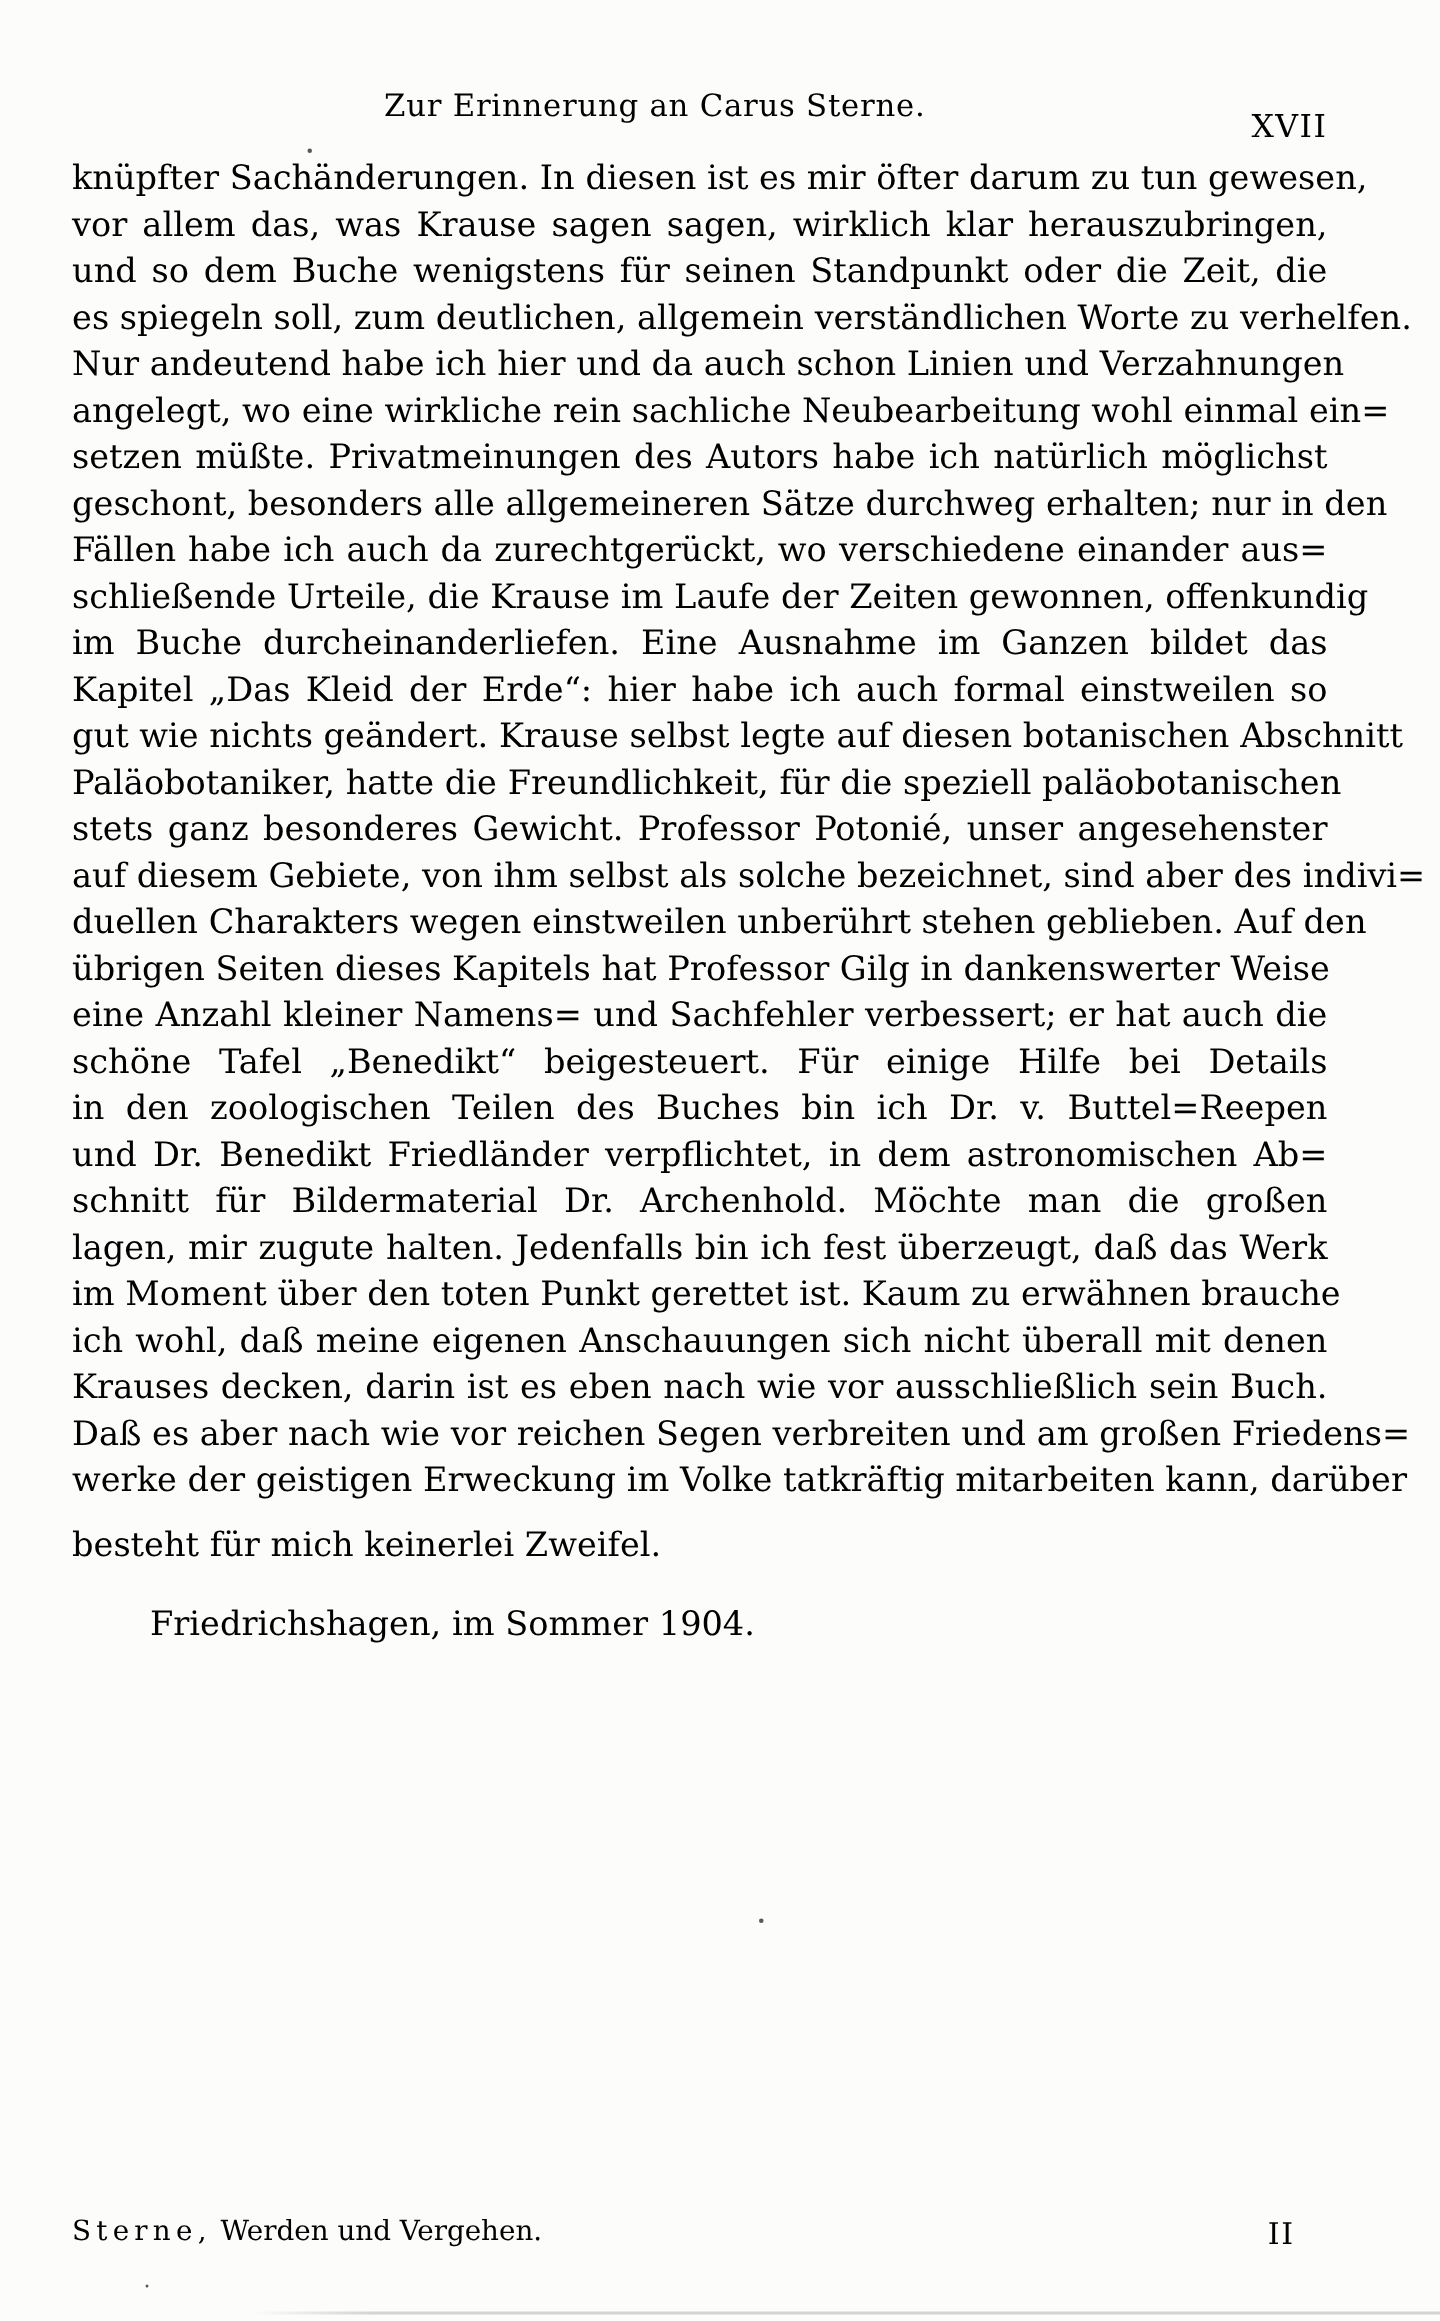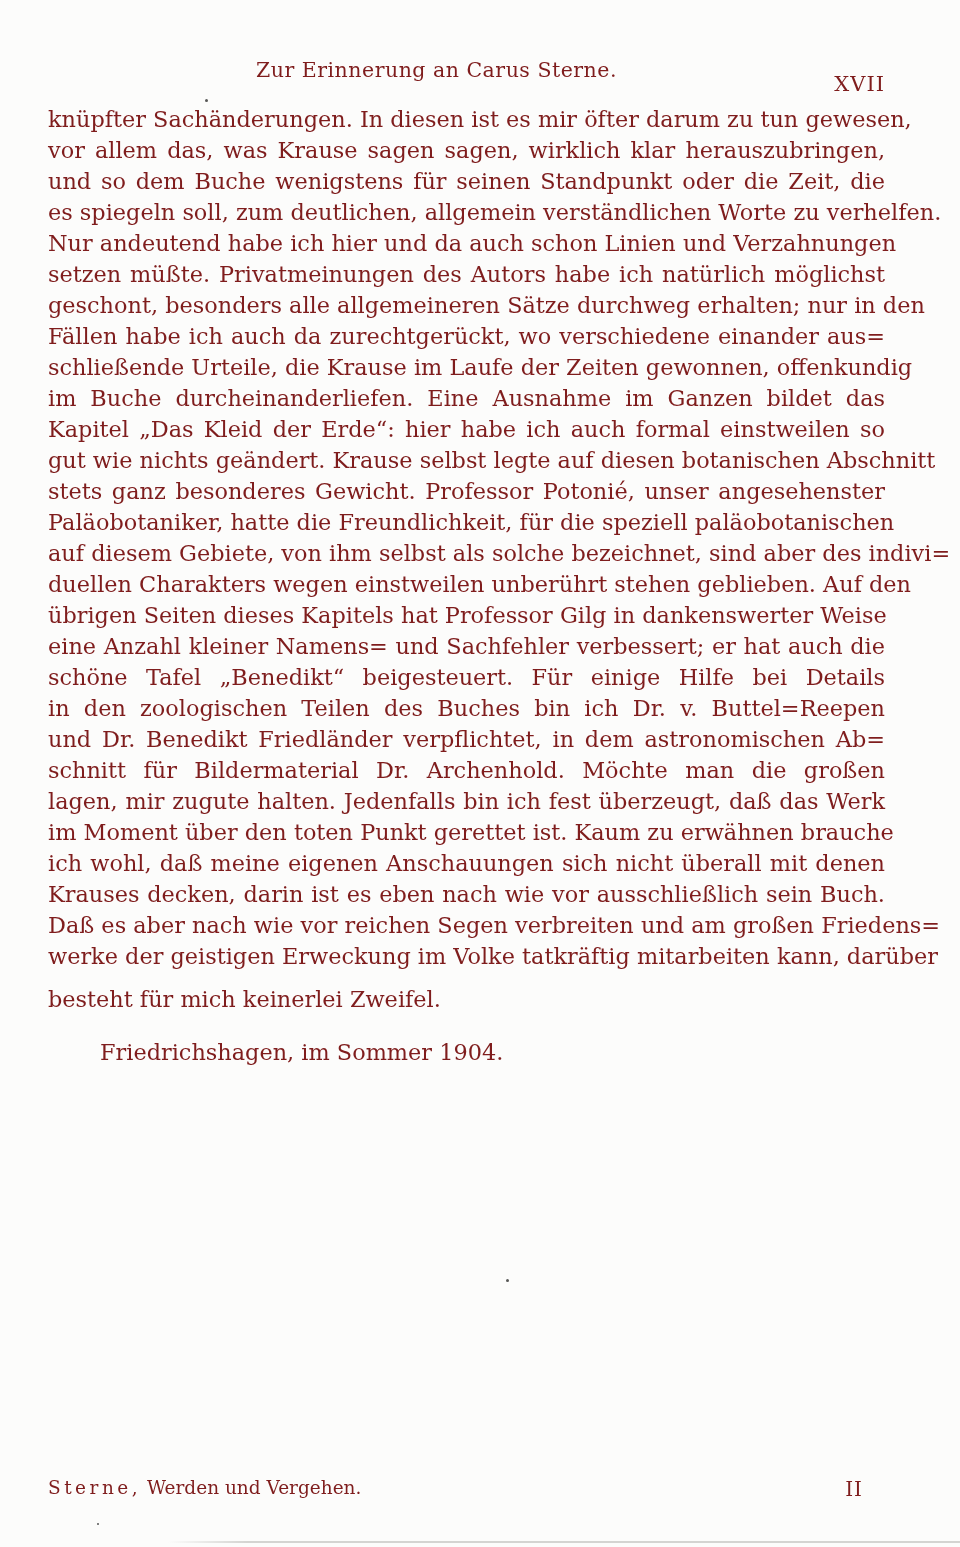--- a/index.html
+++ b/index.html
@@ -13,7 +13,7 @@
     height: 1547px;
     background: #fcfcfb;
     font-family: "DejaVu Serif", serif;
-    color: #7f1d1d;
+    color: #000000;
     overflow: hidden;
   }
   

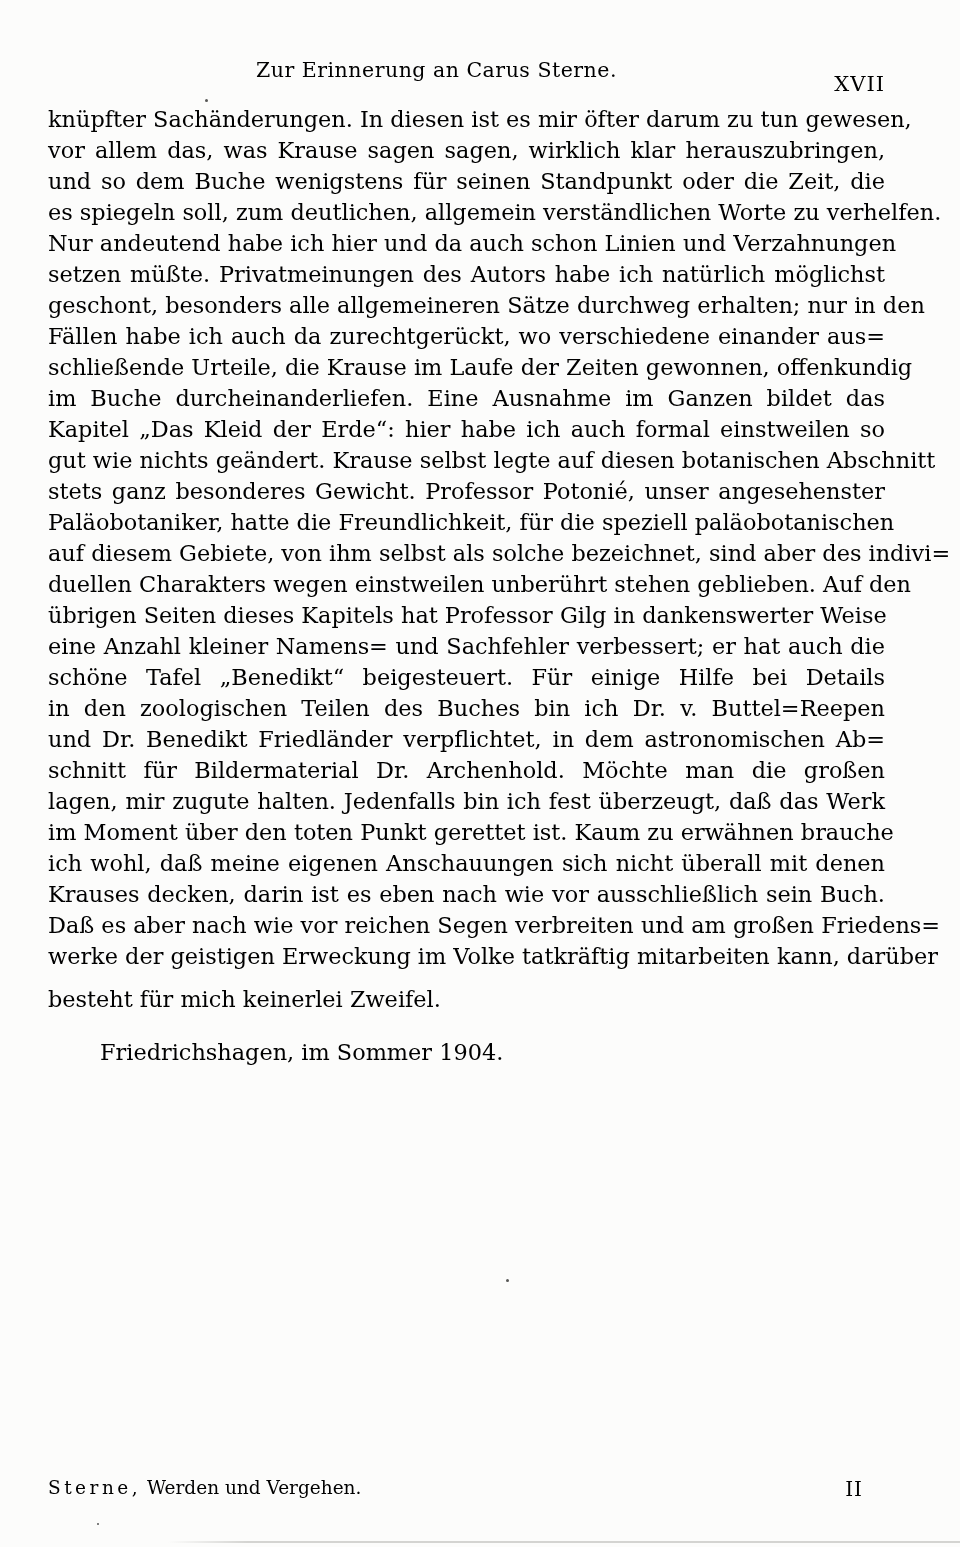--- a/index.html
+++ b/index.html
@@ -128,6 +128,7 @@
     <div class="line">und so dem Buche wenigstens für seinen Standpunkt oder die Zeit, die</div>
     <div class="line">es spiegeln soll, zum deutlichen, allgemein verständlichen Worte zu verhelfen.</div>
     <div class="line">Nur andeutend habe ich hier und da auch schon Linien und Verzahnungen</div>
+    <div class="line">angelegt, wo eine wirkliche rein sachliche Neubearbeitung wohl einmal ein=</div>
     <div class="line">setzen müßte. Privatmeinungen des Autors habe ich natürlich möglichst</div>
     <div class="line">geschont, besonders alle allgemeineren Sätze durchweg erhalten; nur in den</div>
     <div class="line">Fällen habe ich auch da zurechtgerückt, wo verschiedene einander aus=</div>

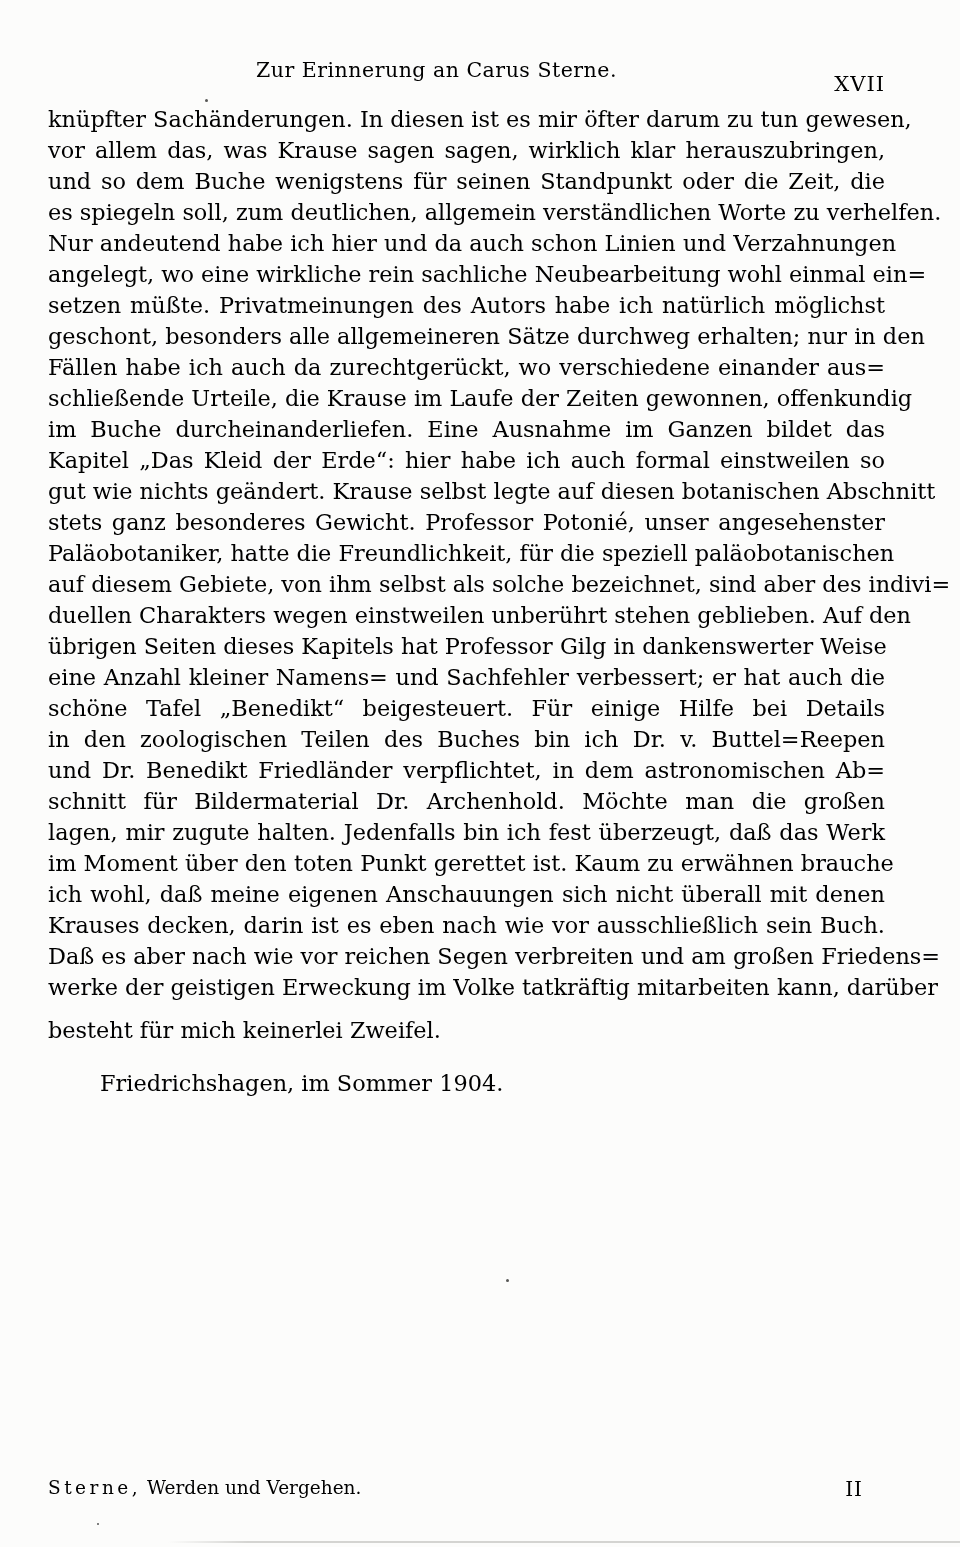--- a/index.html
+++ b/index.html
@@ -136,8 +136,8 @@
     <div class="line">im Buche durcheinanderliefen. Eine Ausnahme im Ganzen bildet das</div>
     <div class="line">Kapitel „Das Kleid der Erde“: hier habe ich auch formal einstweilen so</div>
     <div class="line">gut wie nichts geändert. Krause selbst legte auf diesen botanischen Abschnitt</div>
+    <div class="line">Paläobotaniker, hatte die Freundlichkeit, für die speziell paläobotanischen</div>
     <div class="line">stets ganz besonderes Gewicht. Professor Potonié, unser angesehenster</div>
-    <div class="line">Paläobotaniker, hatte die Freundlichkeit, für die speziell paläobotanischen</div>
     <div class="line">auf diesem Gebiete, von ihm selbst als solche bezeichnet, sind aber des indivi=</div>
     <div class="line">duellen Charakters wegen einstweilen unberührt stehen geblieben. Auf den</div>
     <div class="line">übrigen Seiten dieses Kapitels hat Professor Gilg in dankenswerter Weise</div>

